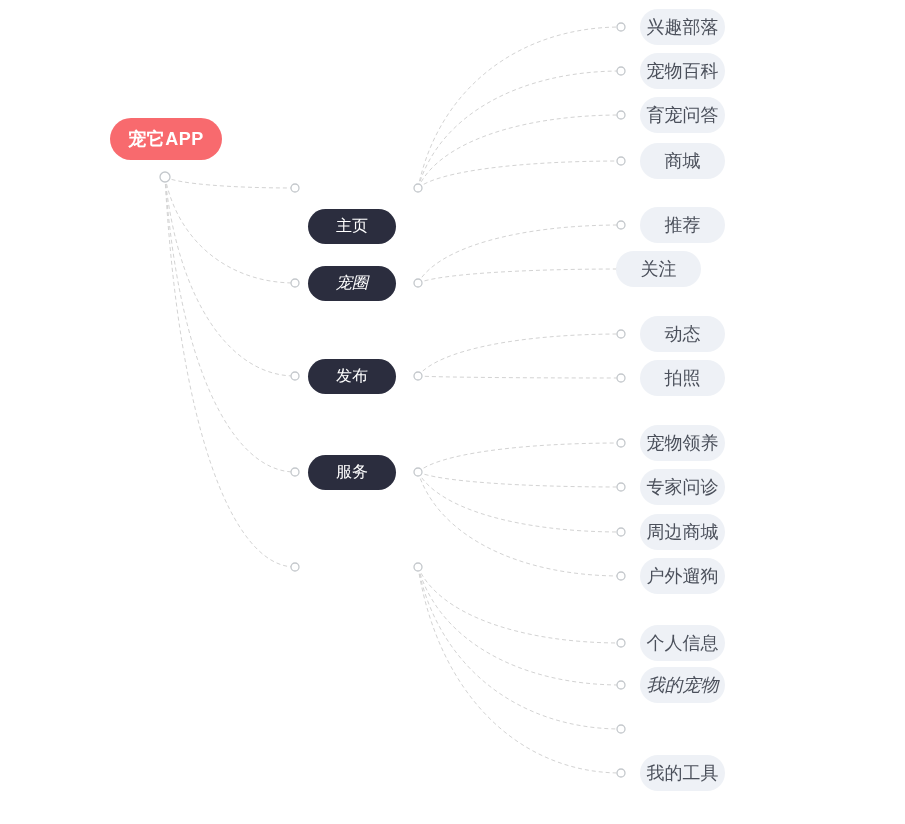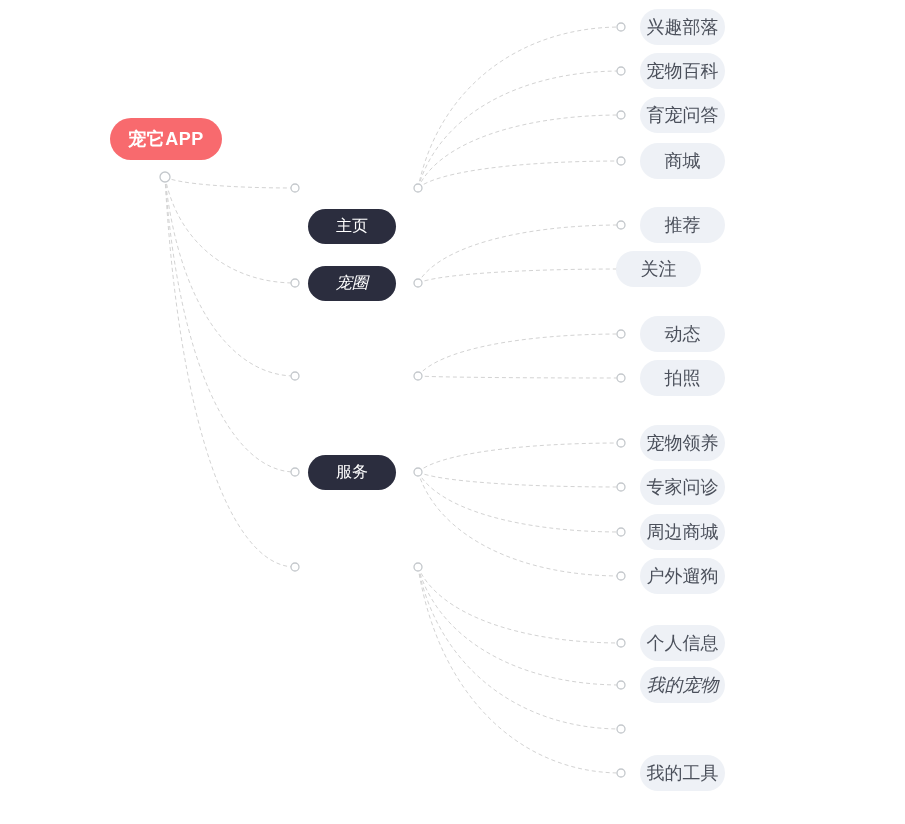--- a/index.html
+++ b/index.html
@@ -122,6 +122,7 @@
 
   <div class="node branch" style="left: 308px; top: 168px; margin-top: 41px;">主页</div>
   <div class="node branch" style="left: 308px; top: 265.5px; font-style: italic;">宠圈</div>
+  <div class="node branch" style="left: 308px; top: 358.5px;">发布</div>
   <div class="node branch" style="left: 308px; top: 454.5px;">服务</div>
 
   <div class="node leaf" style="left: 640px; top: 9px;">兴趣部落</div>

